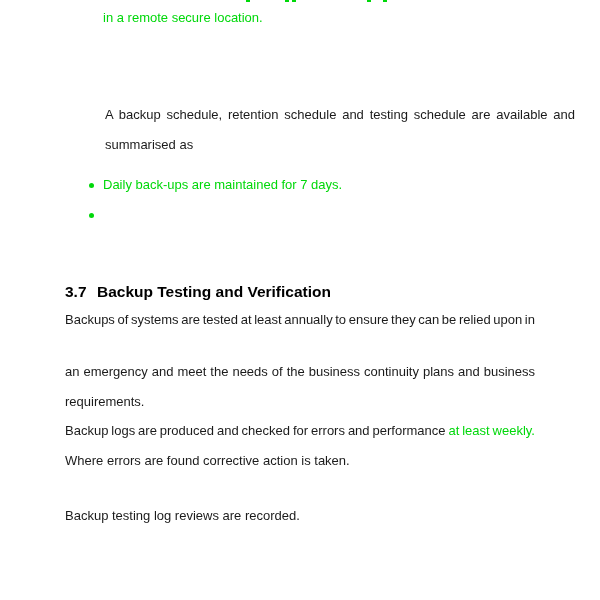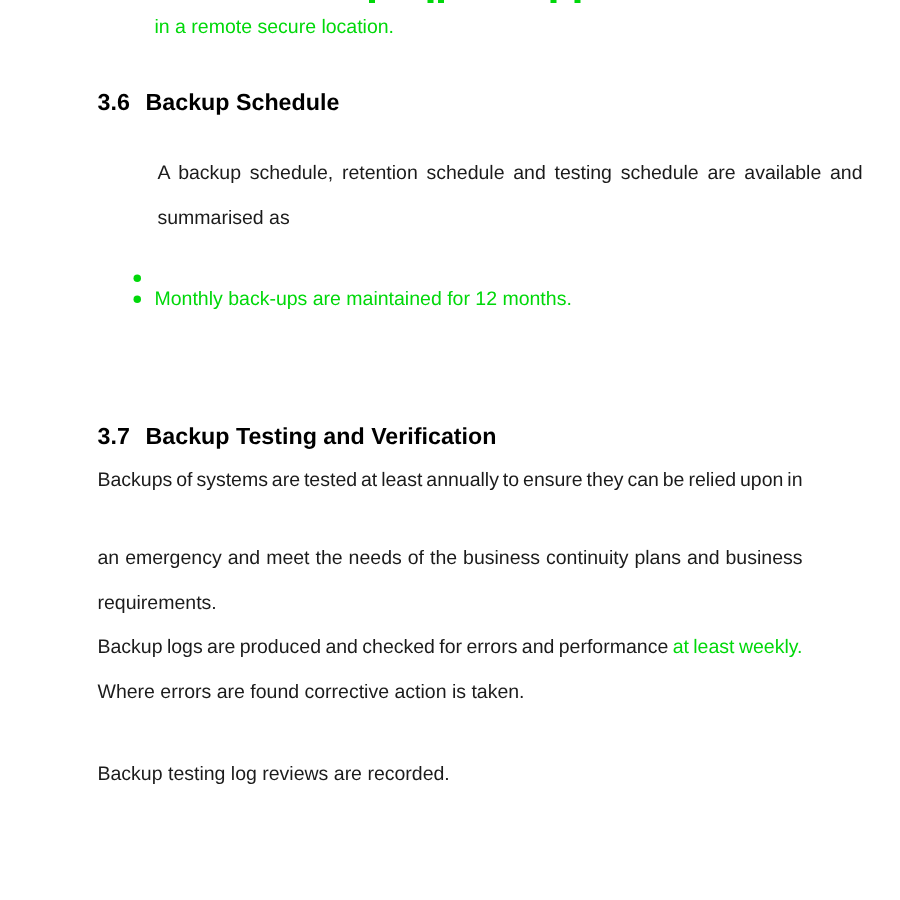--- a/index.html
+++ b/index.html
@@ -92,9 +92,6 @@
 
   <div class="cont-line">in a remote secure location.</div>
 
-  <h2 class="h h36">
-    <span class="hnum">3.6</span><span>Backup Schedule</span>
-  </h2>
 
   <div class="para p36">
     <div class="line jline" style="word-spacing: 2.19062px;">

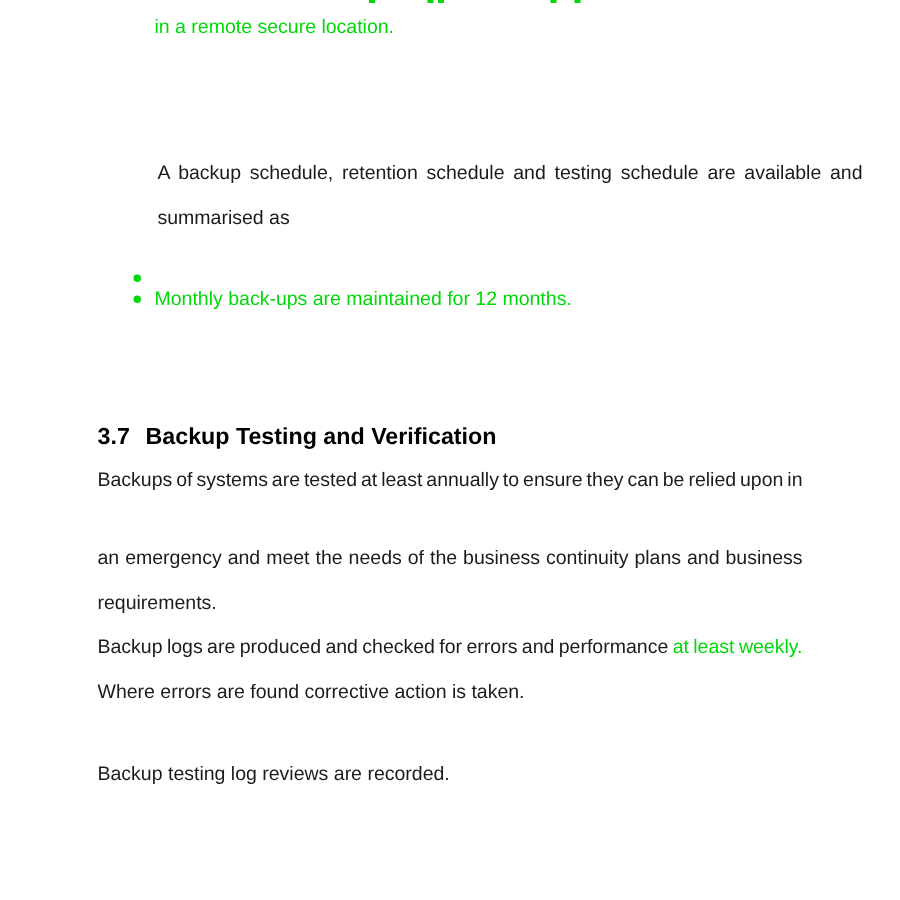--- a/index.html
+++ b/index.html
@@ -103,6 +103,7 @@
   <div class="bullets">
     <div class="bullet-line">
       <span class="dot"></span>
+      <span>Daily back-ups are maintained for 7 days.</span>
     </div>
     <div class="bullet-line">
       <span class="dot"></span>

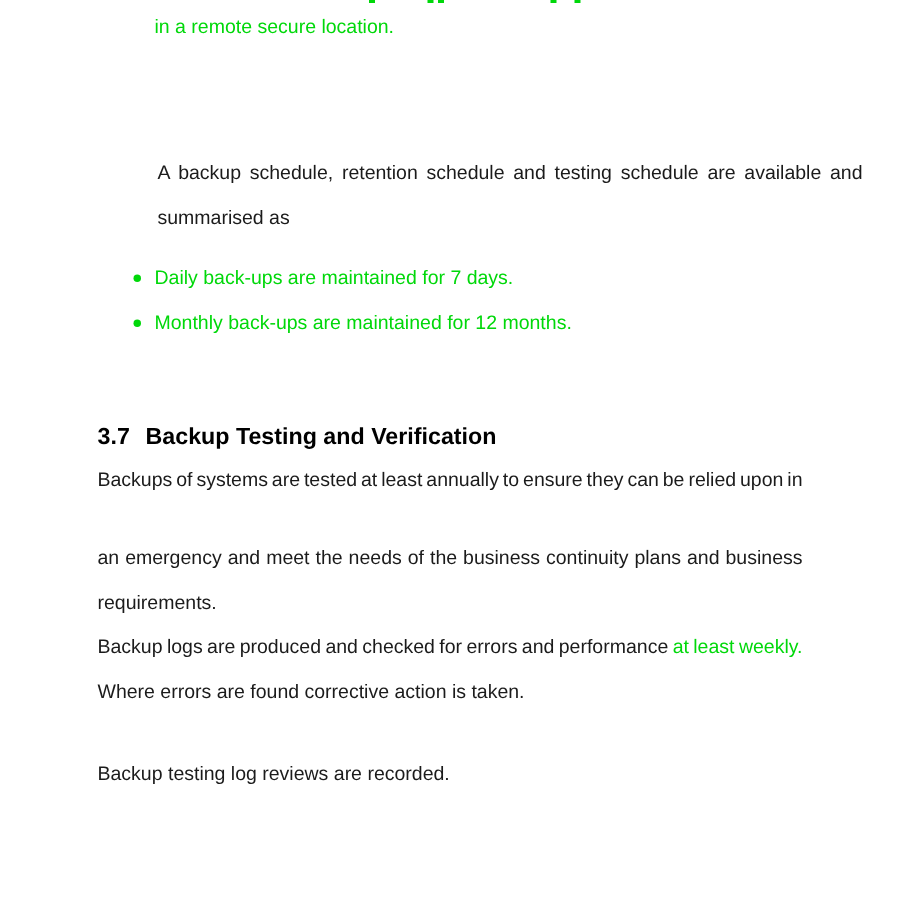--- a/index.html
+++ b/index.html
@@ -107,7 +107,6 @@
     </div>
     <div class="bullet-line">
       <span class="dot"></span>
-      <span>Monthly back-ups are maintained for 12 months.</span>
     </div>
   </div>
 

